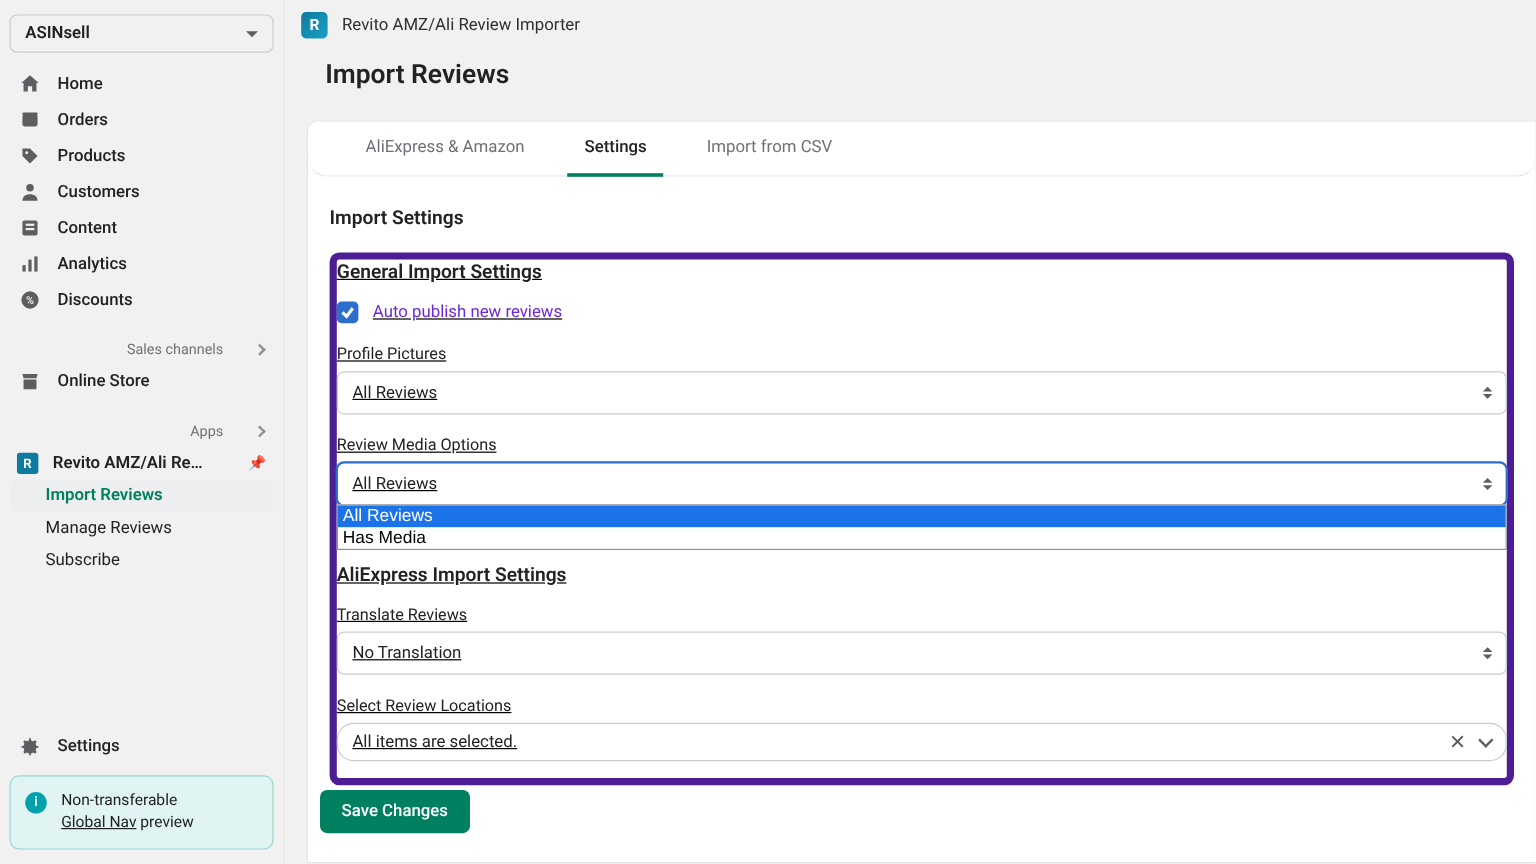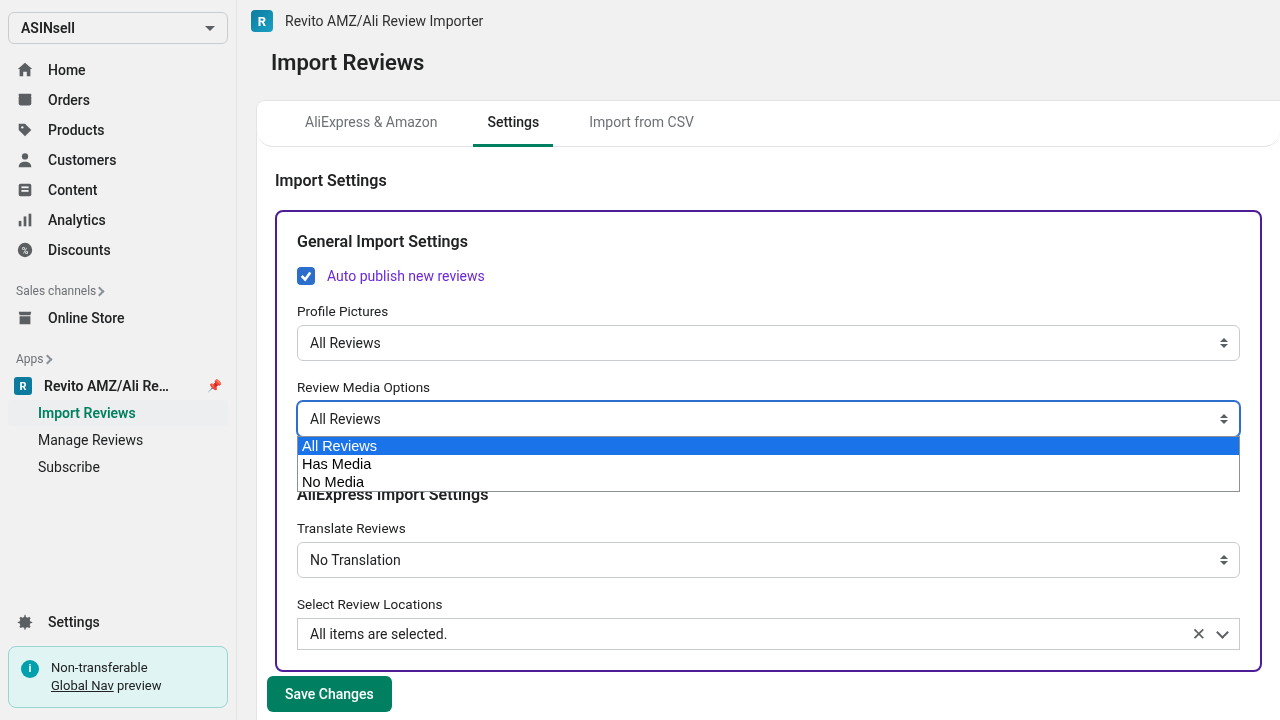--- a/index.html
+++ b/index.html
@@ -36,7 +36,7 @@
 .tab.active { color: #202223; font-weight: 500; border-bottom-color: #008060; }
 .card { background: #fff; border-radius: 8px; margin: 0 0 0 20px; padding: 24px 18px 24px 18px; box-shadow: 0 0 0 1px rgba(0,0,0,0.05); }
 .card-title { font-size: 16px; font-weight: 600; color: #202223; margin-bottom: 20px; padding-left: 0; }
-.inner-card { border: 2px solid #4c1d95; border-radius: 8px; padding: 20px; position: relative; }
+.inner-card { border: 6px solid #4c1d95; border-radius: 8px; position: relative; text-decoration: underline; }
 .section-heading { font-size: 16px; font-weight: 600; color: #202223; margin-bottom: 16px; }
 .checkbox-row { display: flex; align-items: center; gap: 12px; margin-bottom: 18px; }
 .cb { width: 18px; height: 18px; border-radius: 4px; background: #2c6ecb; display: flex; align-items: center; justify-content: center; cursor: pointer; }

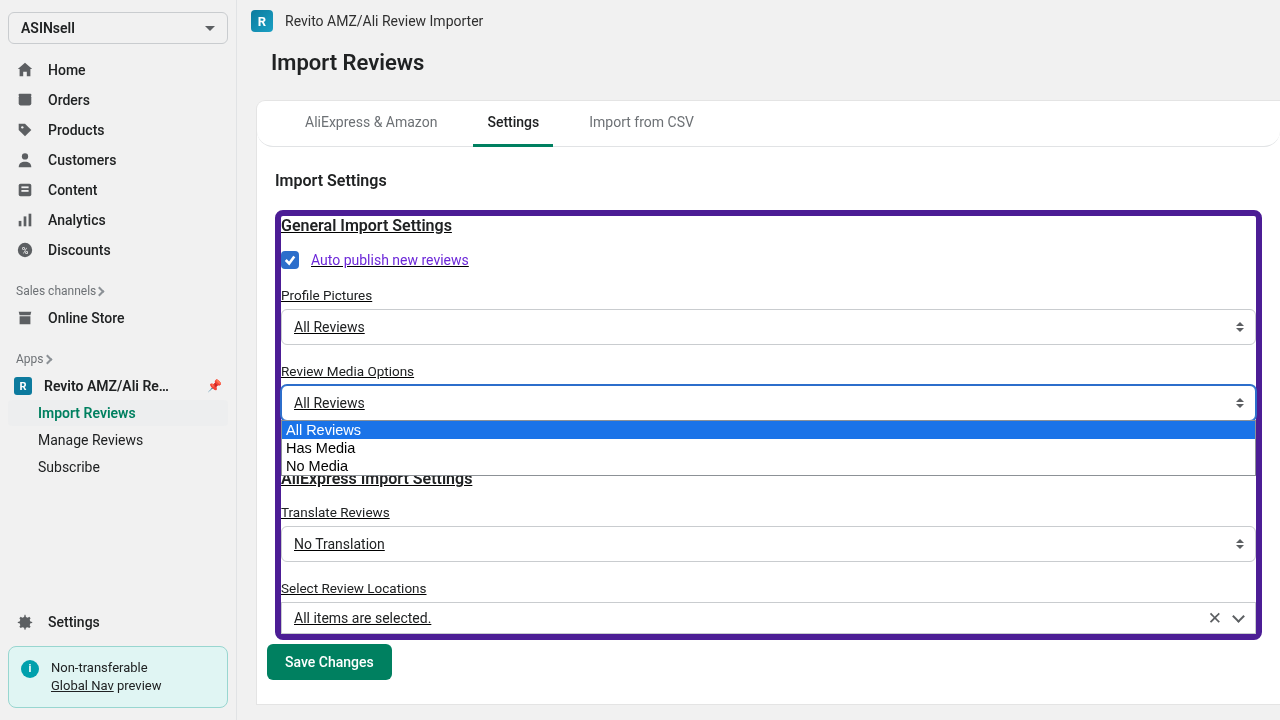--- a/index.html
+++ b/index.html
@@ -10,7 +10,7 @@
 .caret-down { width: 0; height: 0; border-left: 5px solid transparent; border-right: 5px solid transparent; border-top: 5px solid #5c5f62; }
 .nav-item { display: flex; align-items: center; gap: 14px; padding: 5px 8px; border-radius: 4px; cursor: pointer; font-size: 14px; color: #202223; font-weight: 500; margin-bottom: 2px; }
 .nav-icon { width: 18px; height: 18px; display: flex; align-items: center; justify-content: center; color: #5c5f62; }
-.section-header { display: flex; align-items: center; justify-content: flex-start; padding: 6px 8px; font-size: 12px; color: #6d7175; margin-top: 12px; cursor: pointer; }
+.section-header { display: flex; align-items: center; justify-content: flex-end; padding: 6px 8px; font-size: 12px; color: #6d7175; margin-top: 12px; cursor: pointer; gap: 27px; }
 .chevron-r { width: 7px; height: 7px; border-right: 2px solid #8c9196; border-bottom: 2px solid #8c9196; transform: rotate(-45deg); }
 .app-row { display: flex; align-items: center; justify-content: space-between; padding: 5px 6px; border-radius: 4px; cursor: pointer; }
 .app-row-left { display: flex; align-items: center; gap: 12px; overflow: hidden; }

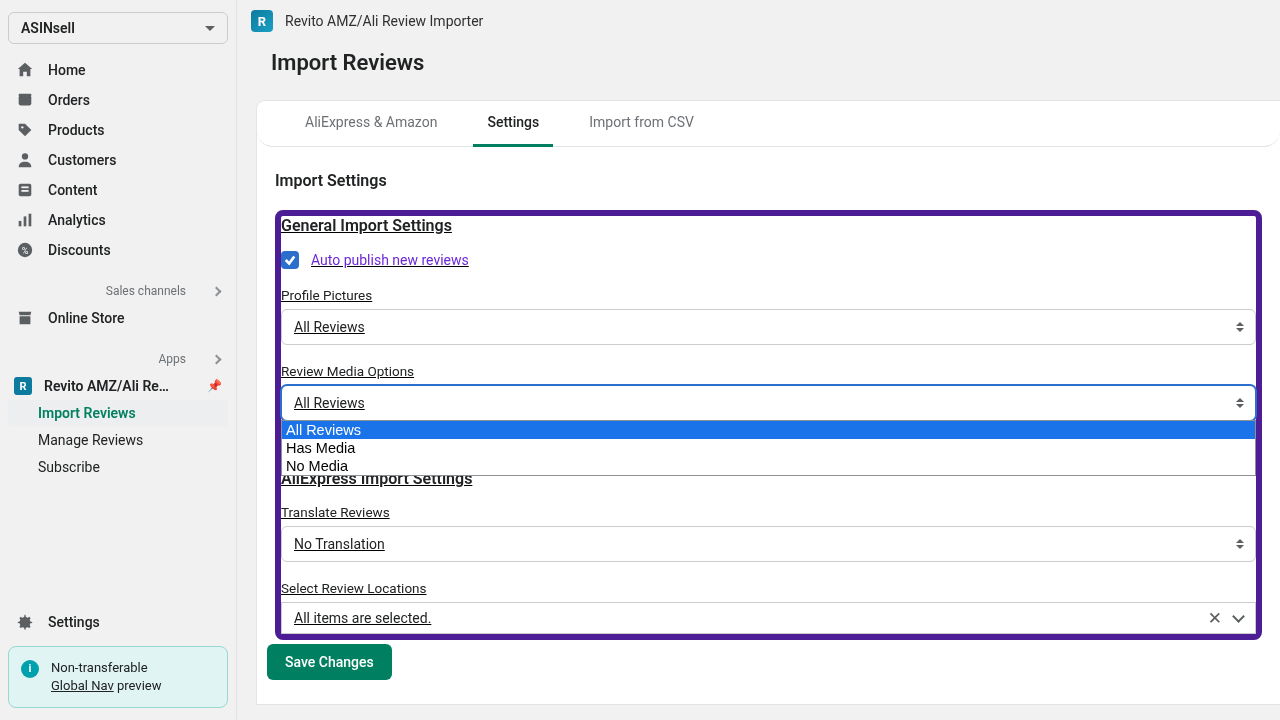--- a/index.html
+++ b/index.html
@@ -238,7 +238,6 @@
             <div class="dropdown">
               <div class="dropdown-item hl">All Reviews</div>
               <div class="dropdown-item">Has Media</div>
-              <div class="dropdown-item">No Media</div>
             </div>
           </div>
 

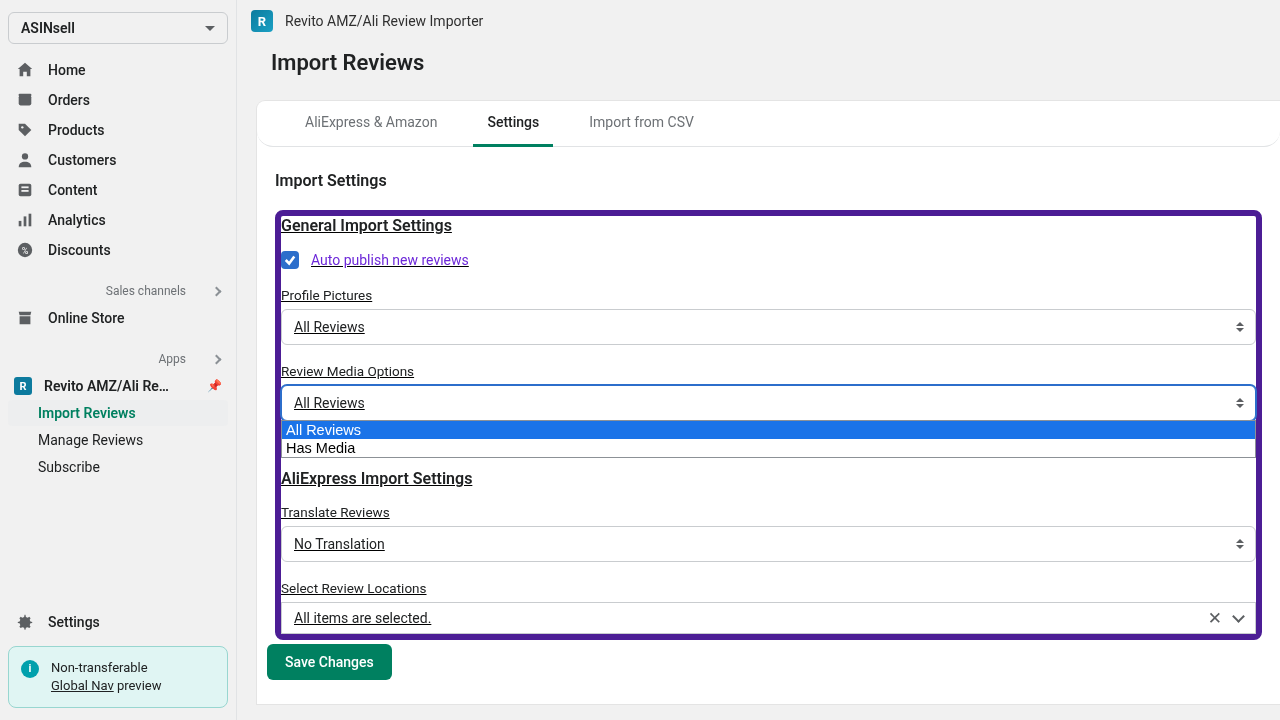--- a/index.html
+++ b/index.html
@@ -52,7 +52,7 @@
 .dropdown { position: absolute; left: 0; right: 0; top: 100%; margin-top: -1px; background: #fff; border: 1px solid #8c9196; z-index: 10; }
 .dropdown-item { padding: 1px 4px; font-size: 14.5px; cursor: pointer; font-family: Arial, sans-serif; }
 .dropdown-item.hl { background: #1a73e8; color: #fff; }
-.multi-select { width: 100%; border: 1px solid #c9cccf; border-radius: 0; padding: 7px 34px 7px 12px; font-size: 14px; color: #202223; background: #fff; cursor: pointer; display: flex; align-items: center; justify-content: space-between; margin-bottom: 0; position: relative; }
+.multi-select { width: 100%; border: 1px solid #c9cccf; border-radius: 14px; padding: 7px 34px 7px 12px; font-size: 14px; color: #202223; background: #fff; cursor: pointer; display: flex; align-items: center; justify-content: space-between; margin-bottom: 14px; position: relative; }
 .multi-right { display: flex; align-items: center; gap: 12px; position: absolute; right: 12px; }
 .x-icon { font-size: 17px; color: #5c5f62; cursor: pointer; }
 .chev-dn { width: 9px; height: 9px; border-right: 2px solid #5c5f62; border-bottom: 2px solid #5c5f62; transform: rotate(45deg); margin-top: -4px; }

